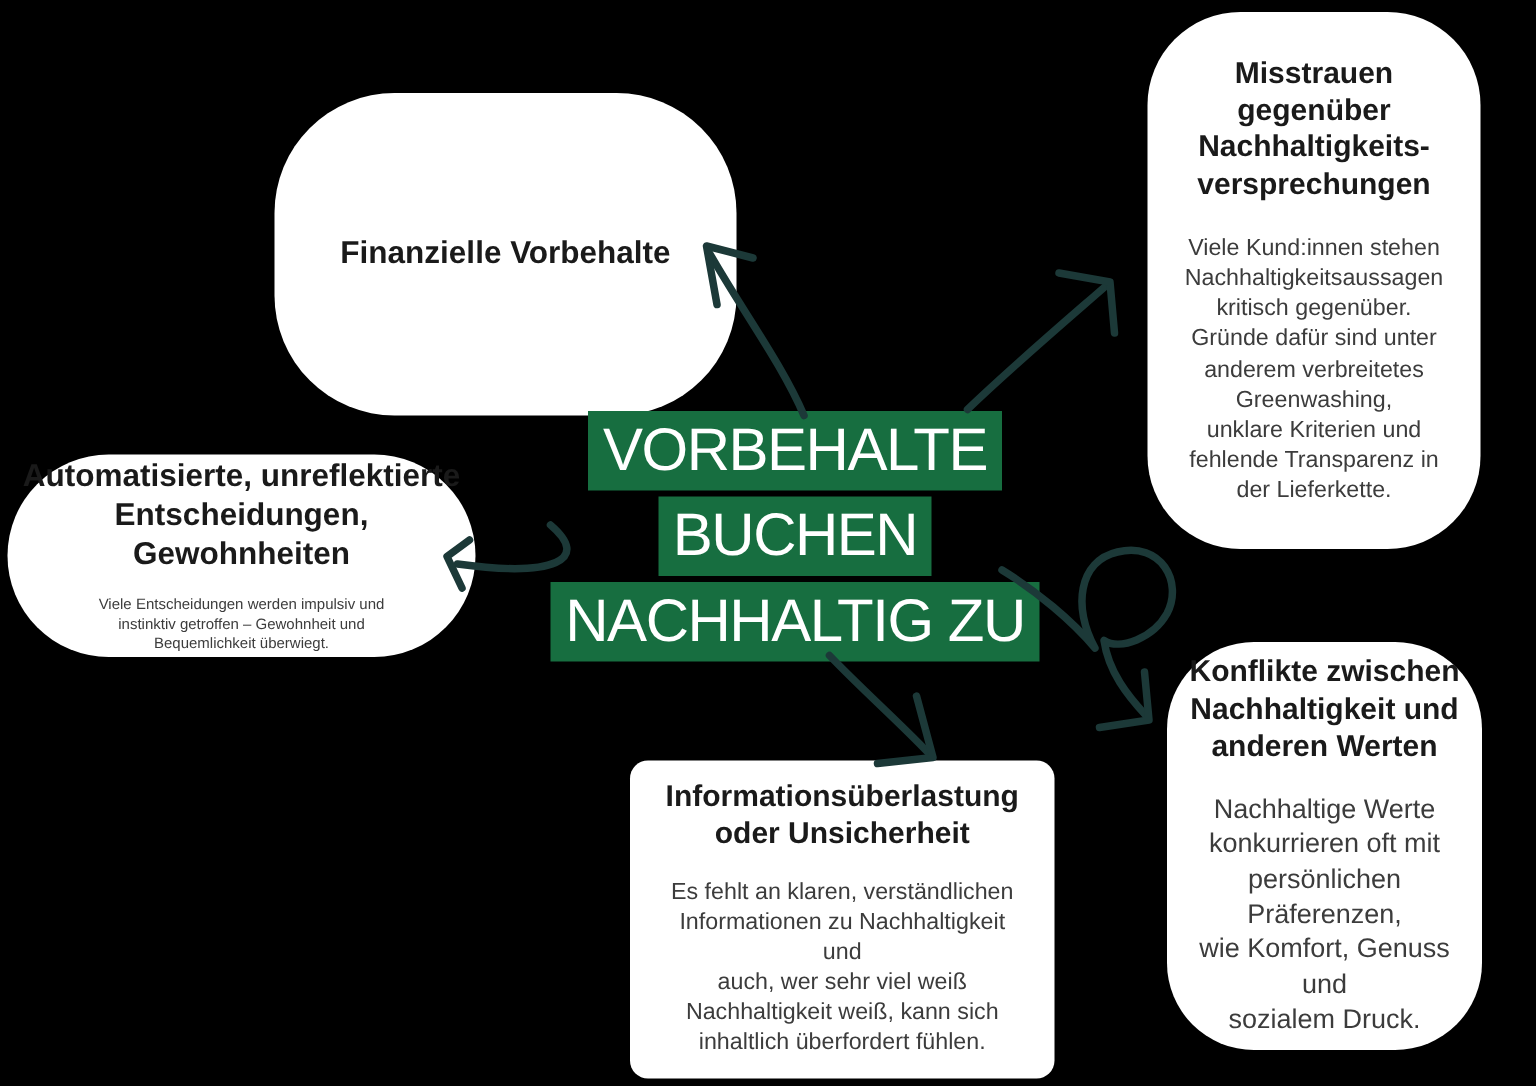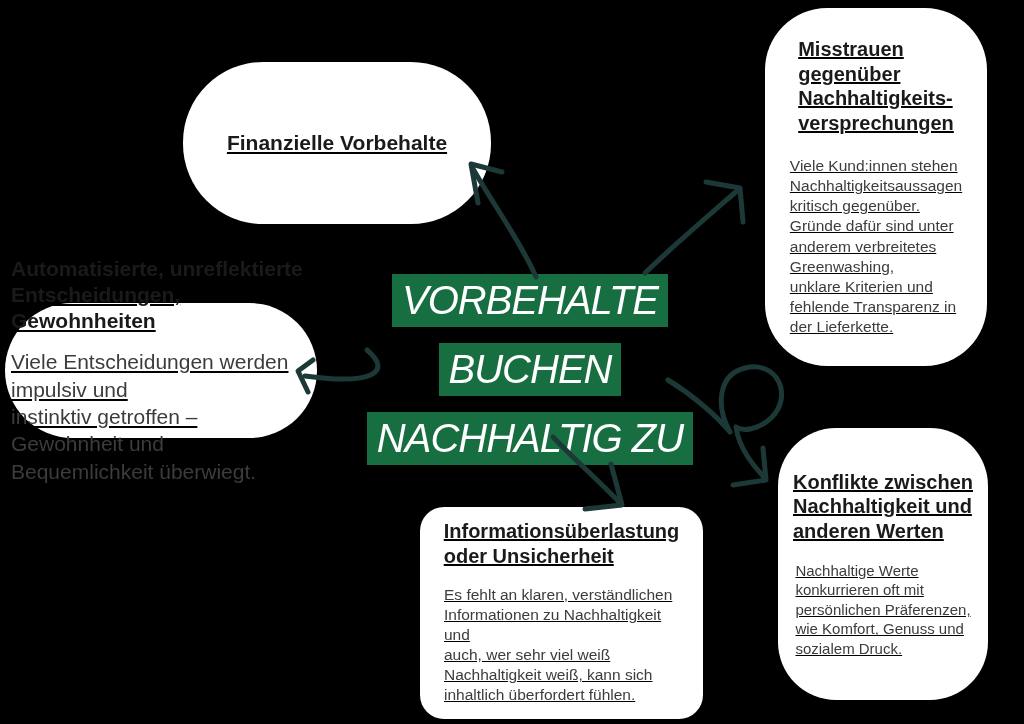--- a/index.html
+++ b/index.html
@@ -18,7 +18,7 @@
   .node {
     position:absolute; background:var(--box-bg);
     display:flex; flex-direction:column; align-items:center; justify-content:center;
-    box-sizing:border-box;text-decoration:underline;
+    text-align:center; box-sizing:border-box;
   }
   .node-title {
     font-weight:700; color:var(--title-text);

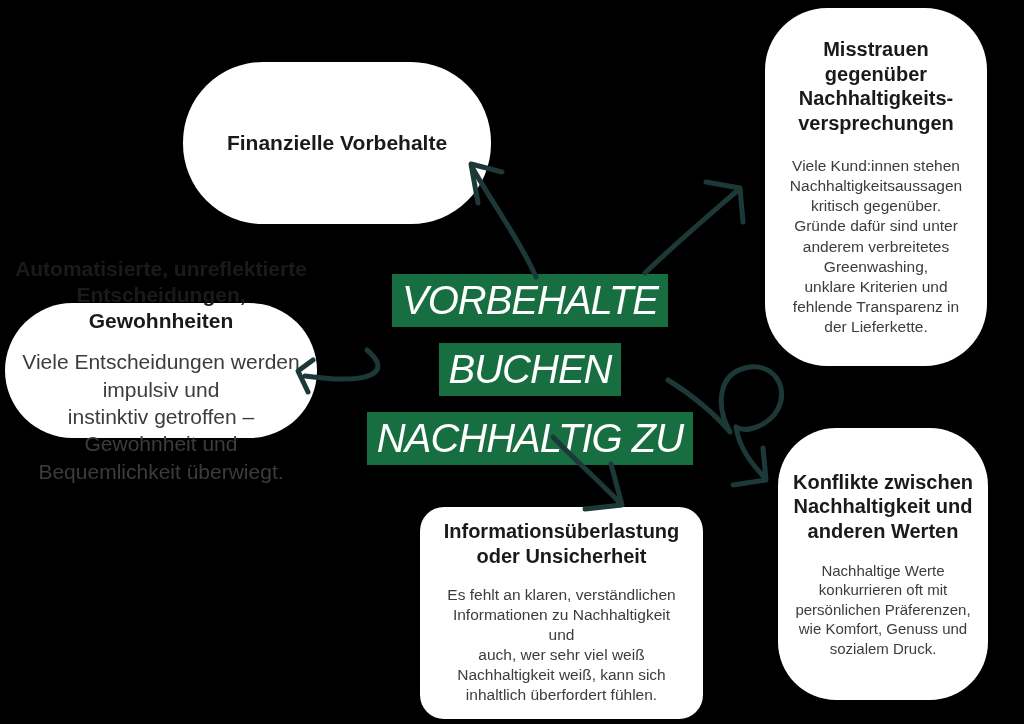--- a/index.html
+++ b/index.html
@@ -28,7 +28,7 @@
     color:var(--body-text); white-space:pre-line; line-height:1.3;
   }
 
-  #node-finanzielle { left:183px; top:62px; width:308px; height:162px; border-radius:80px; padding:0 10px; }
+  #node-finanzielle { left:183px; top:62px; width:308px; height:215px; border-radius:80px; padding:0 10px; }
   #node-finanzielle .node-title { font-size:21px; }
   #node-finanzielle .node-body  { font-size:15.5px; }
 

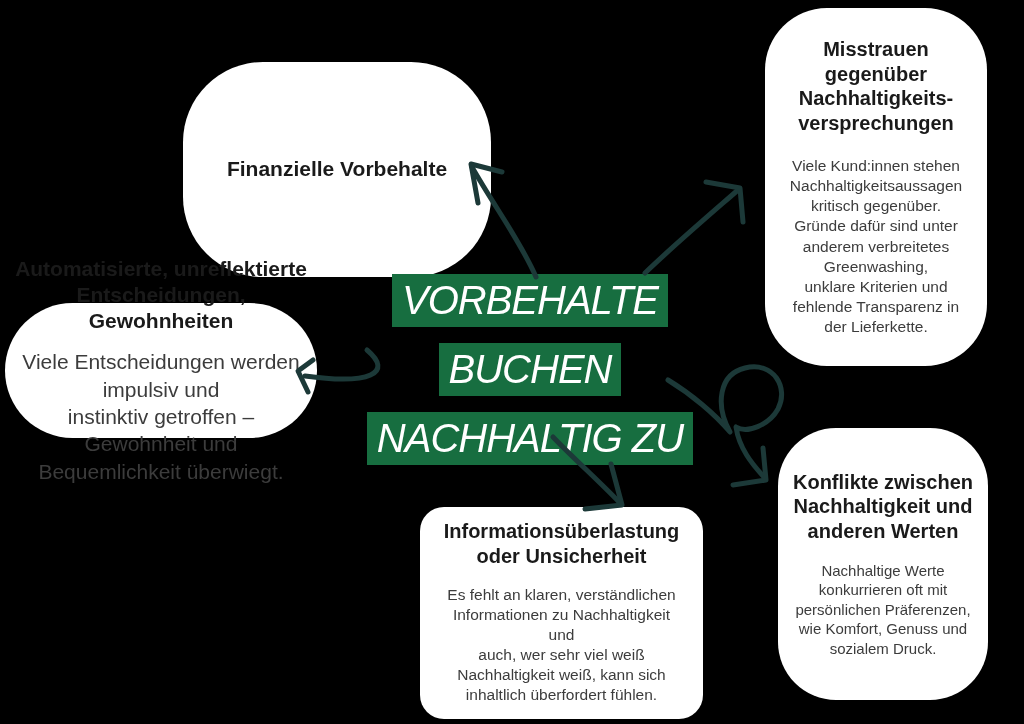--- a/index.html
+++ b/index.html
@@ -50,7 +50,7 @@
 
   #center-stack {
     position:absolute; left:360px; top:274px; width:340px;
-    display:flex; flex-direction:column; align-items:center; gap:16px;font-style:italic;
+    display:flex; flex-direction:column; align-items:center; gap:4px;
   }
   .center-bar {
     background:var(--center-bg); color:var(--center-text);

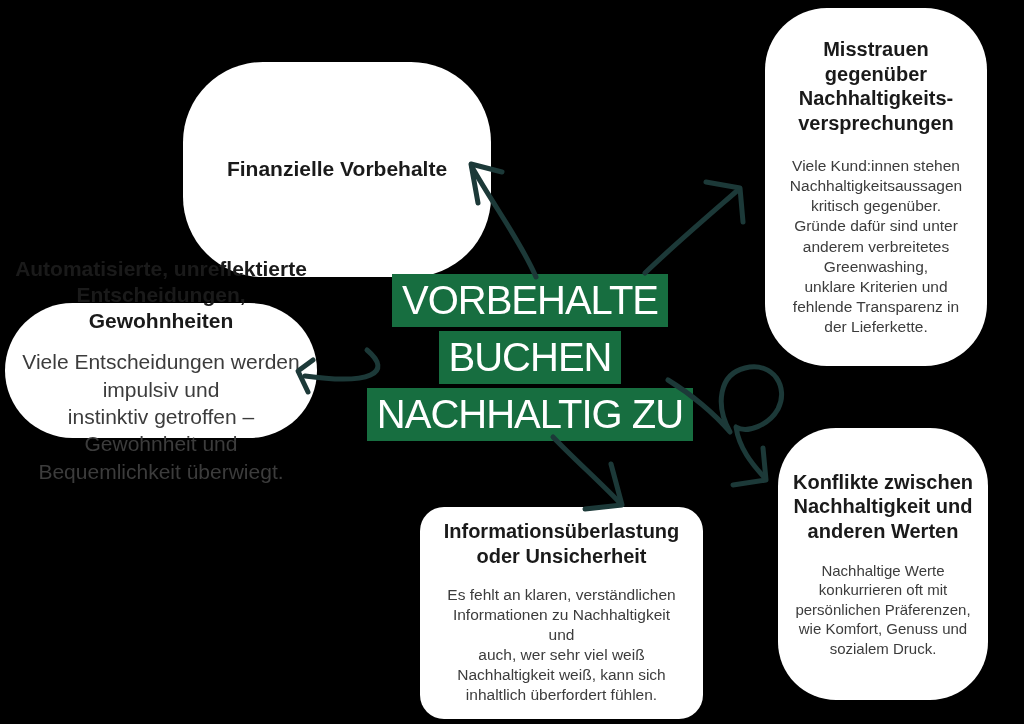--- a/index.html
+++ b/index.html
@@ -38,7 +38,7 @@
 
   #node-automatisierte { left:5px; top:303px; width:312px; height:135px; border-radius:80px; gap:14px; padding:0 6px; }
   #node-automatisierte .node-title { font-size:21px; }
-  #node-automatisierte .node-body  { font-size:21px; }
+  #node-automatisierte .node-body  { font-size:10px; }
 
   #node-information { left:420px; top:507px; width:283px; height:212px; border-radius:24px; gap:16px; padding:12px 24px 0; justify-content:flex-start; }
   #node-information .node-title { font-size:20px; }

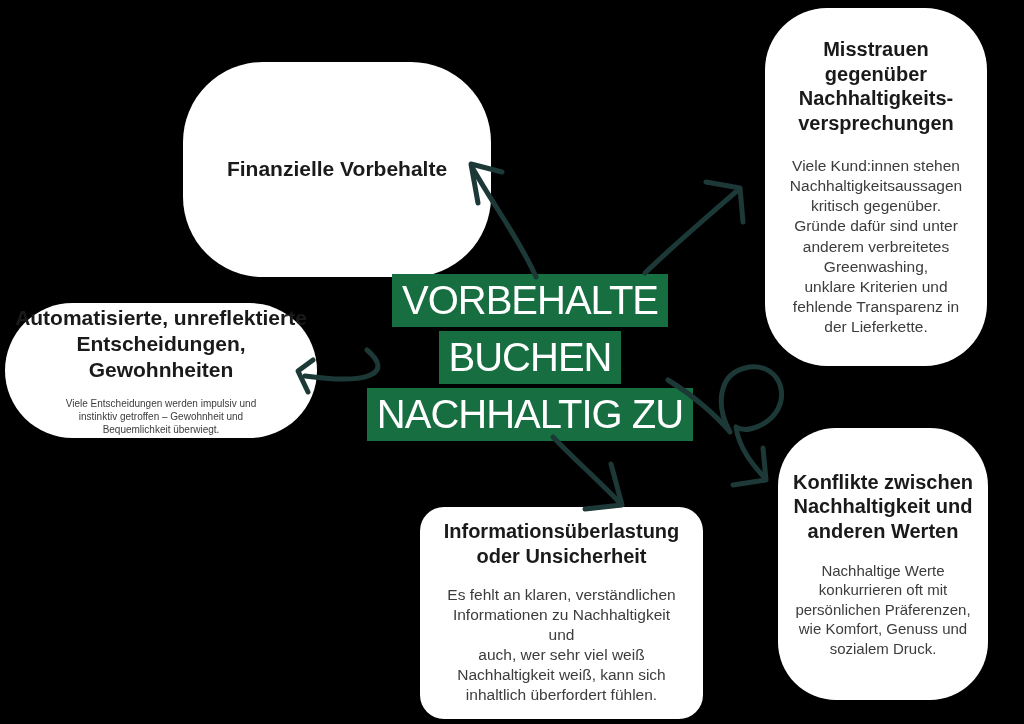--- a/index.html
+++ b/index.html
@@ -40,7 +40,7 @@
   #node-automatisierte .node-title { font-size:21px; }
   #node-automatisierte .node-body  { font-size:10px; }
 
-  #node-information { left:420px; top:507px; width:283px; height:212px; border-radius:24px; gap:16px; padding:12px 24px 0; justify-content:flex-start; }
+  #node-information { left:420px; top:507px; width:283px; height:212px; border-radius:12px; gap:16px; padding:12px 24px 0; justify-content:flex-start; }
   #node-information .node-title { font-size:20px; }
   #node-information .node-body  { font-size:15.5px; }
 

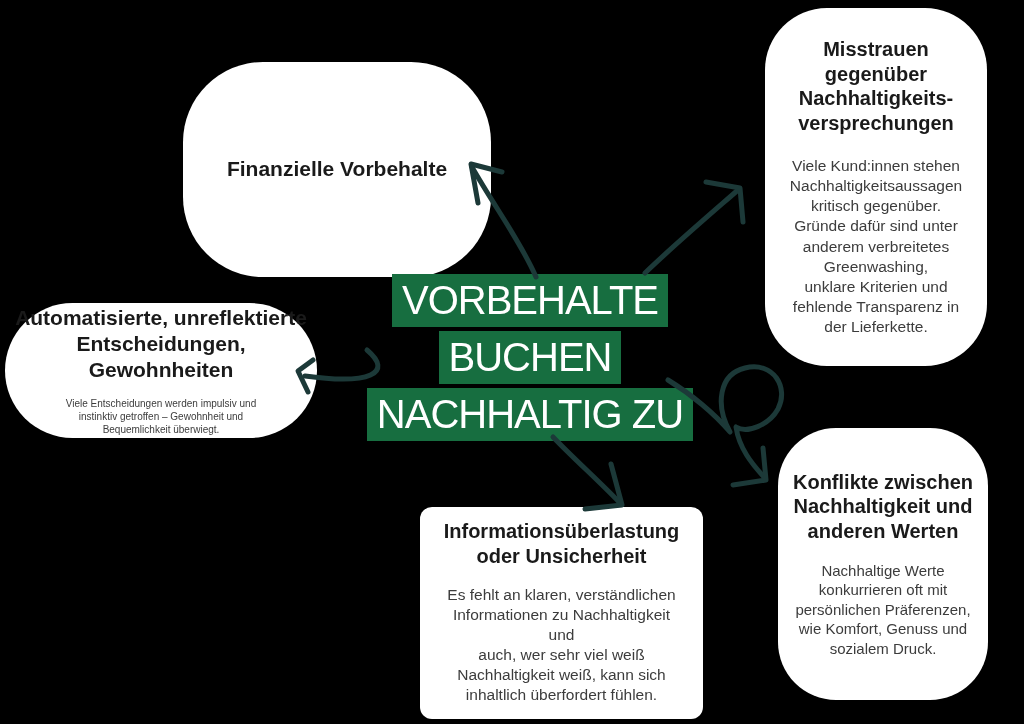--- a/index.html
+++ b/index.html
@@ -46,7 +46,7 @@
 
   #node-konflikte { left:778px; top:428px; width:210px; height:272px; border-radius:58px; gap:17px; padding:0 10px; }
   #node-konflikte .node-title { font-size:20px; }
-  #node-konflikte .node-body  { font-size:15px; }
+  #node-konflikte .node-body  { font-size:18px; }
 
   #center-stack {
     position:absolute; left:360px; top:274px; width:340px;

